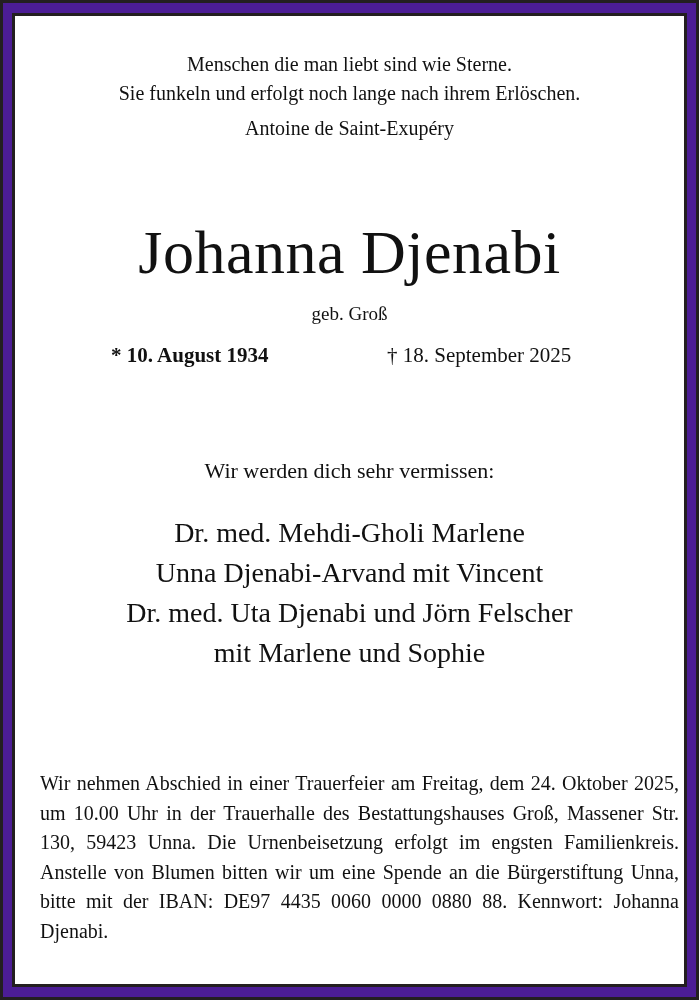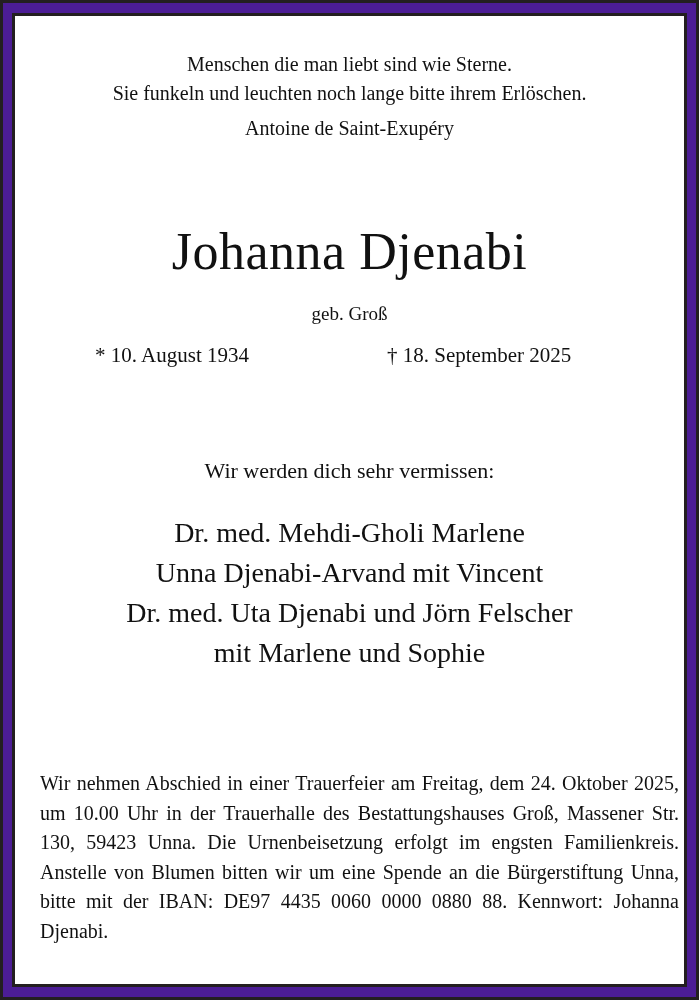--- a/index.html
+++ b/index.html
@@ -40,7 +40,7 @@
 
     <div class="quote serif center">
       <span class="line">Menschen die man liebt sind wie Sterne.</span>
-      <span class="line">Sie funkeln und leuchten noch lange bitte ihrem Erlöschen.</span>
+      <span class="line">Sie funkeln und erfolgt noch lange nach ihrem Erlöschen.</span>
     </div>
     <div class="author serif center">Antoine de Saint-Exupéry</div>
 

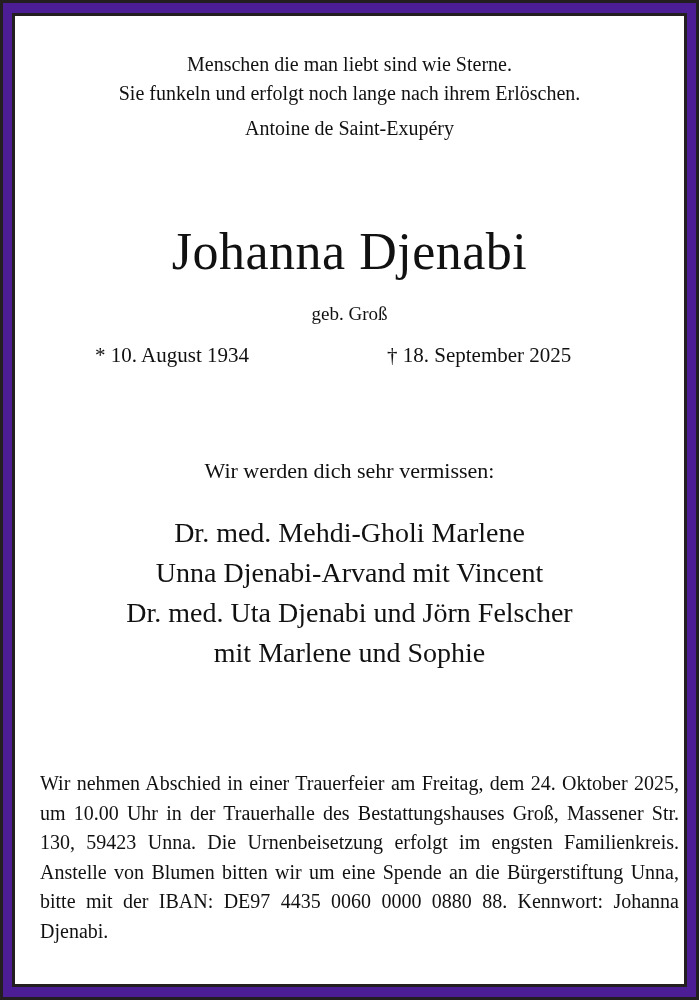--- a/index.html
+++ b/index.html
@@ -17,7 +17,7 @@
     .quote { position: absolute; left: 0; right: 0; top: 34px; font-size: 20px; line-height: 29px; }
     .quote .line { display: block; }
     .author { position: absolute; left: 0; right: 0; top: 98px; font-size: 20px; line-height: 29px; }
-    .name { position: absolute; left: 0; right: 0; top: 204px; font-size: 52px; line-height: 64px; letter-spacing: 0.5px; }
+    .name { position: absolute; left: 0; right: 0; top: 204px; font-size: 62px; line-height: 64px; letter-spacing: 0.5px; }
     .birthname { position: absolute; left: 0; right: 0; top: 285px; font-size: 19px; line-height: 26px; }
     .dates { position: absolute; top: 325px; font-size: 21px; line-height: 28px; }
     .date-birth { left: 80px; }

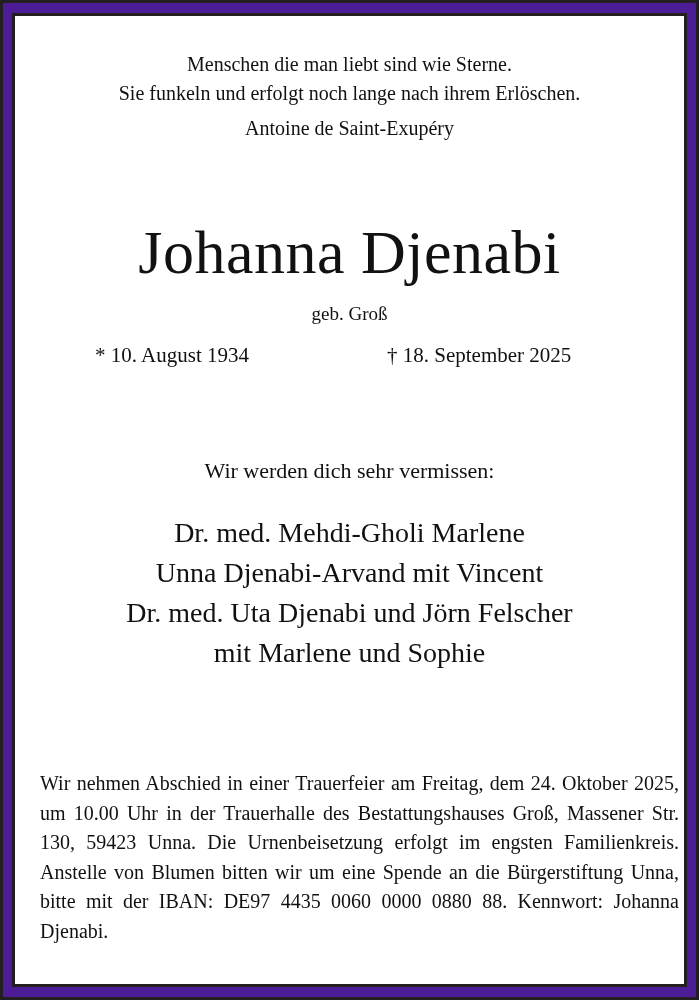--- a/index.html
+++ b/index.html
@@ -20,7 +20,7 @@
     .name { position: absolute; left: 0; right: 0; top: 204px; font-size: 62px; line-height: 64px; letter-spacing: 0.5px; }
     .birthname { position: absolute; left: 0; right: 0; top: 285px; font-size: 19px; line-height: 26px; }
     .dates { position: absolute; top: 325px; font-size: 21px; line-height: 28px; }
-    .date-birth { left: 80px; }
+    .date-birth { left: 96px; font-weight: bold; }
     .date-death { left: 372px; }
     .miss { position: absolute; left: 0; right: 0; top: 440px; font-size: 22px; line-height: 30px; }
     .mourners { position: absolute; left: 0; right: 0; top: 497px; font-size: 28px; line-height: 40px; }

